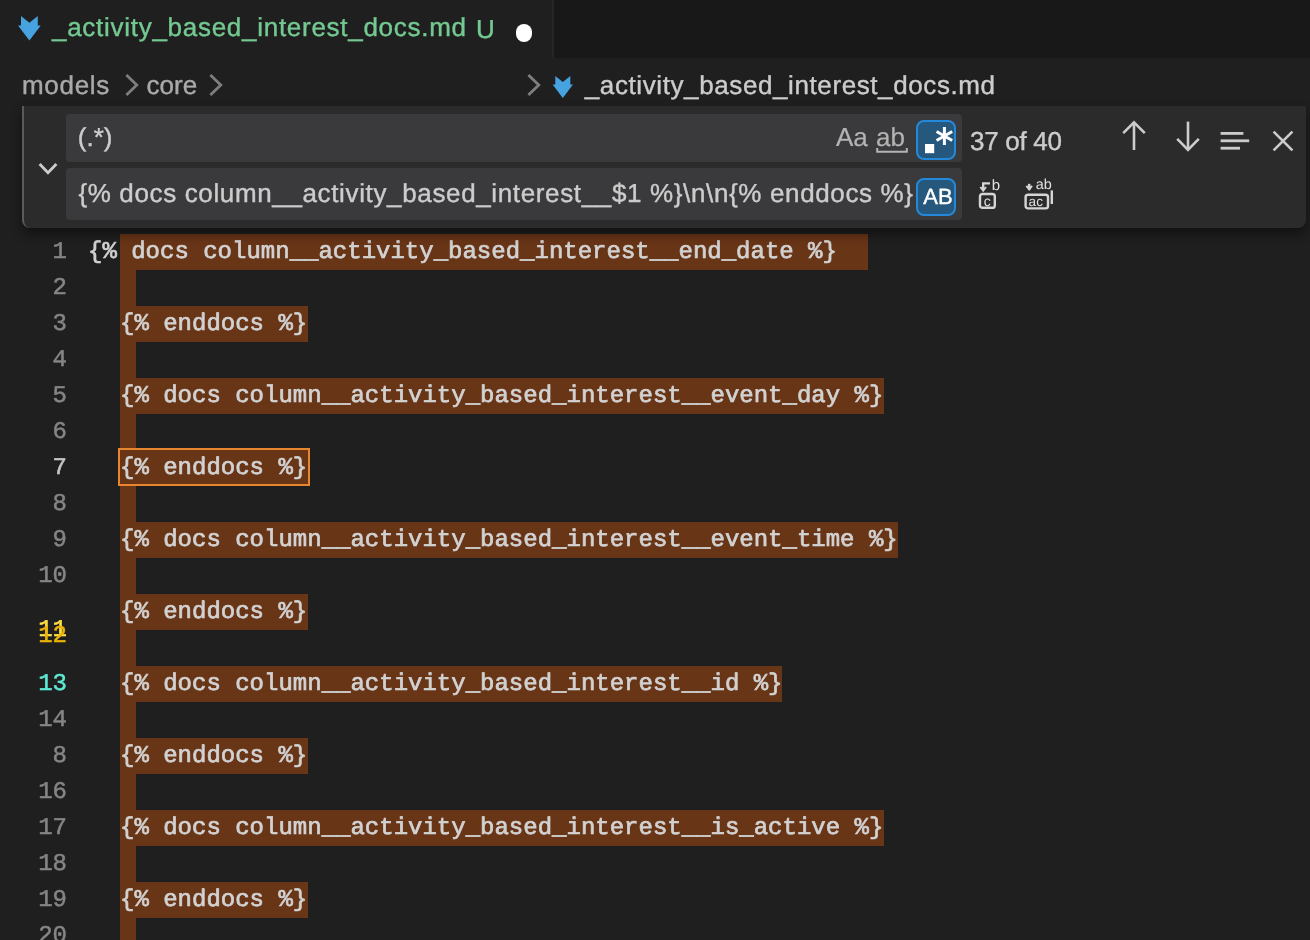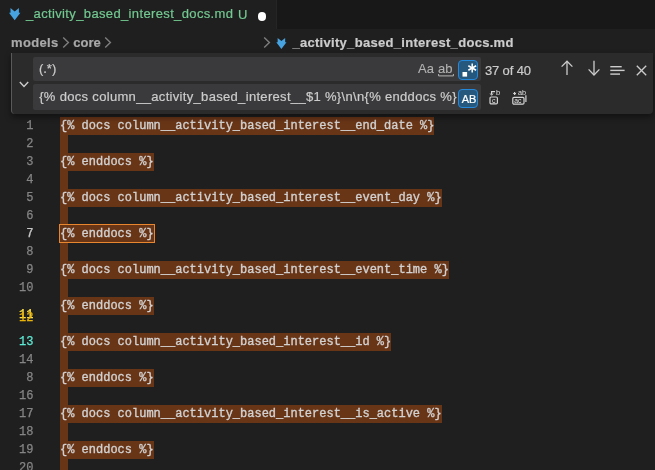--- a/index.html
+++ b/index.html
@@ -15,7 +15,7 @@
   border-radius:50%; background:#ffffff; }
 
 #crumbs { position:absolute; left:0; top:29px; width:655px; height:24px; background:#1f1f1f;
-  font-size:13px; color:#a9a9a9;font-weight:bold; }
+  font-size:13px; color:#a9a9a9; }
 .crumb { position:absolute; top:2px; height:24px; line-height:24px; white-space:pre; }
 
 .ln { position:absolute; left:0; width:33.5px; height:18px; line-height:18px;

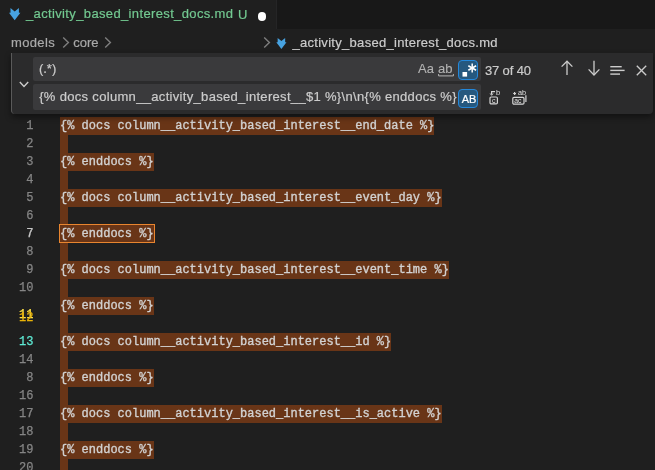--- a/index.html
+++ b/index.html
@@ -76,7 +76,7 @@
 <div id="editor">
 <div class="ln" style="top:116.8px;color:#858585">1</div>
 <div class="hl" style="top:116.8px;left:60px;width:374.4px"></div>
-<div class="code" style="top:116.8px;left:60px">{% docs column__activity_based_interest__end_date %}</div>
+<div class="code" style="top:116.8px;left:44px">{% docs column__activity_based_interest__end_date %}</div>
 <div class="ln" style="top:134.8px;color:#858585">2</div>
 <div class="hl" style="top:134.8px;left:60px;width:7.8px"></div>
 <div class="ln" style="top:152.8px;color:#858585">3</div>

